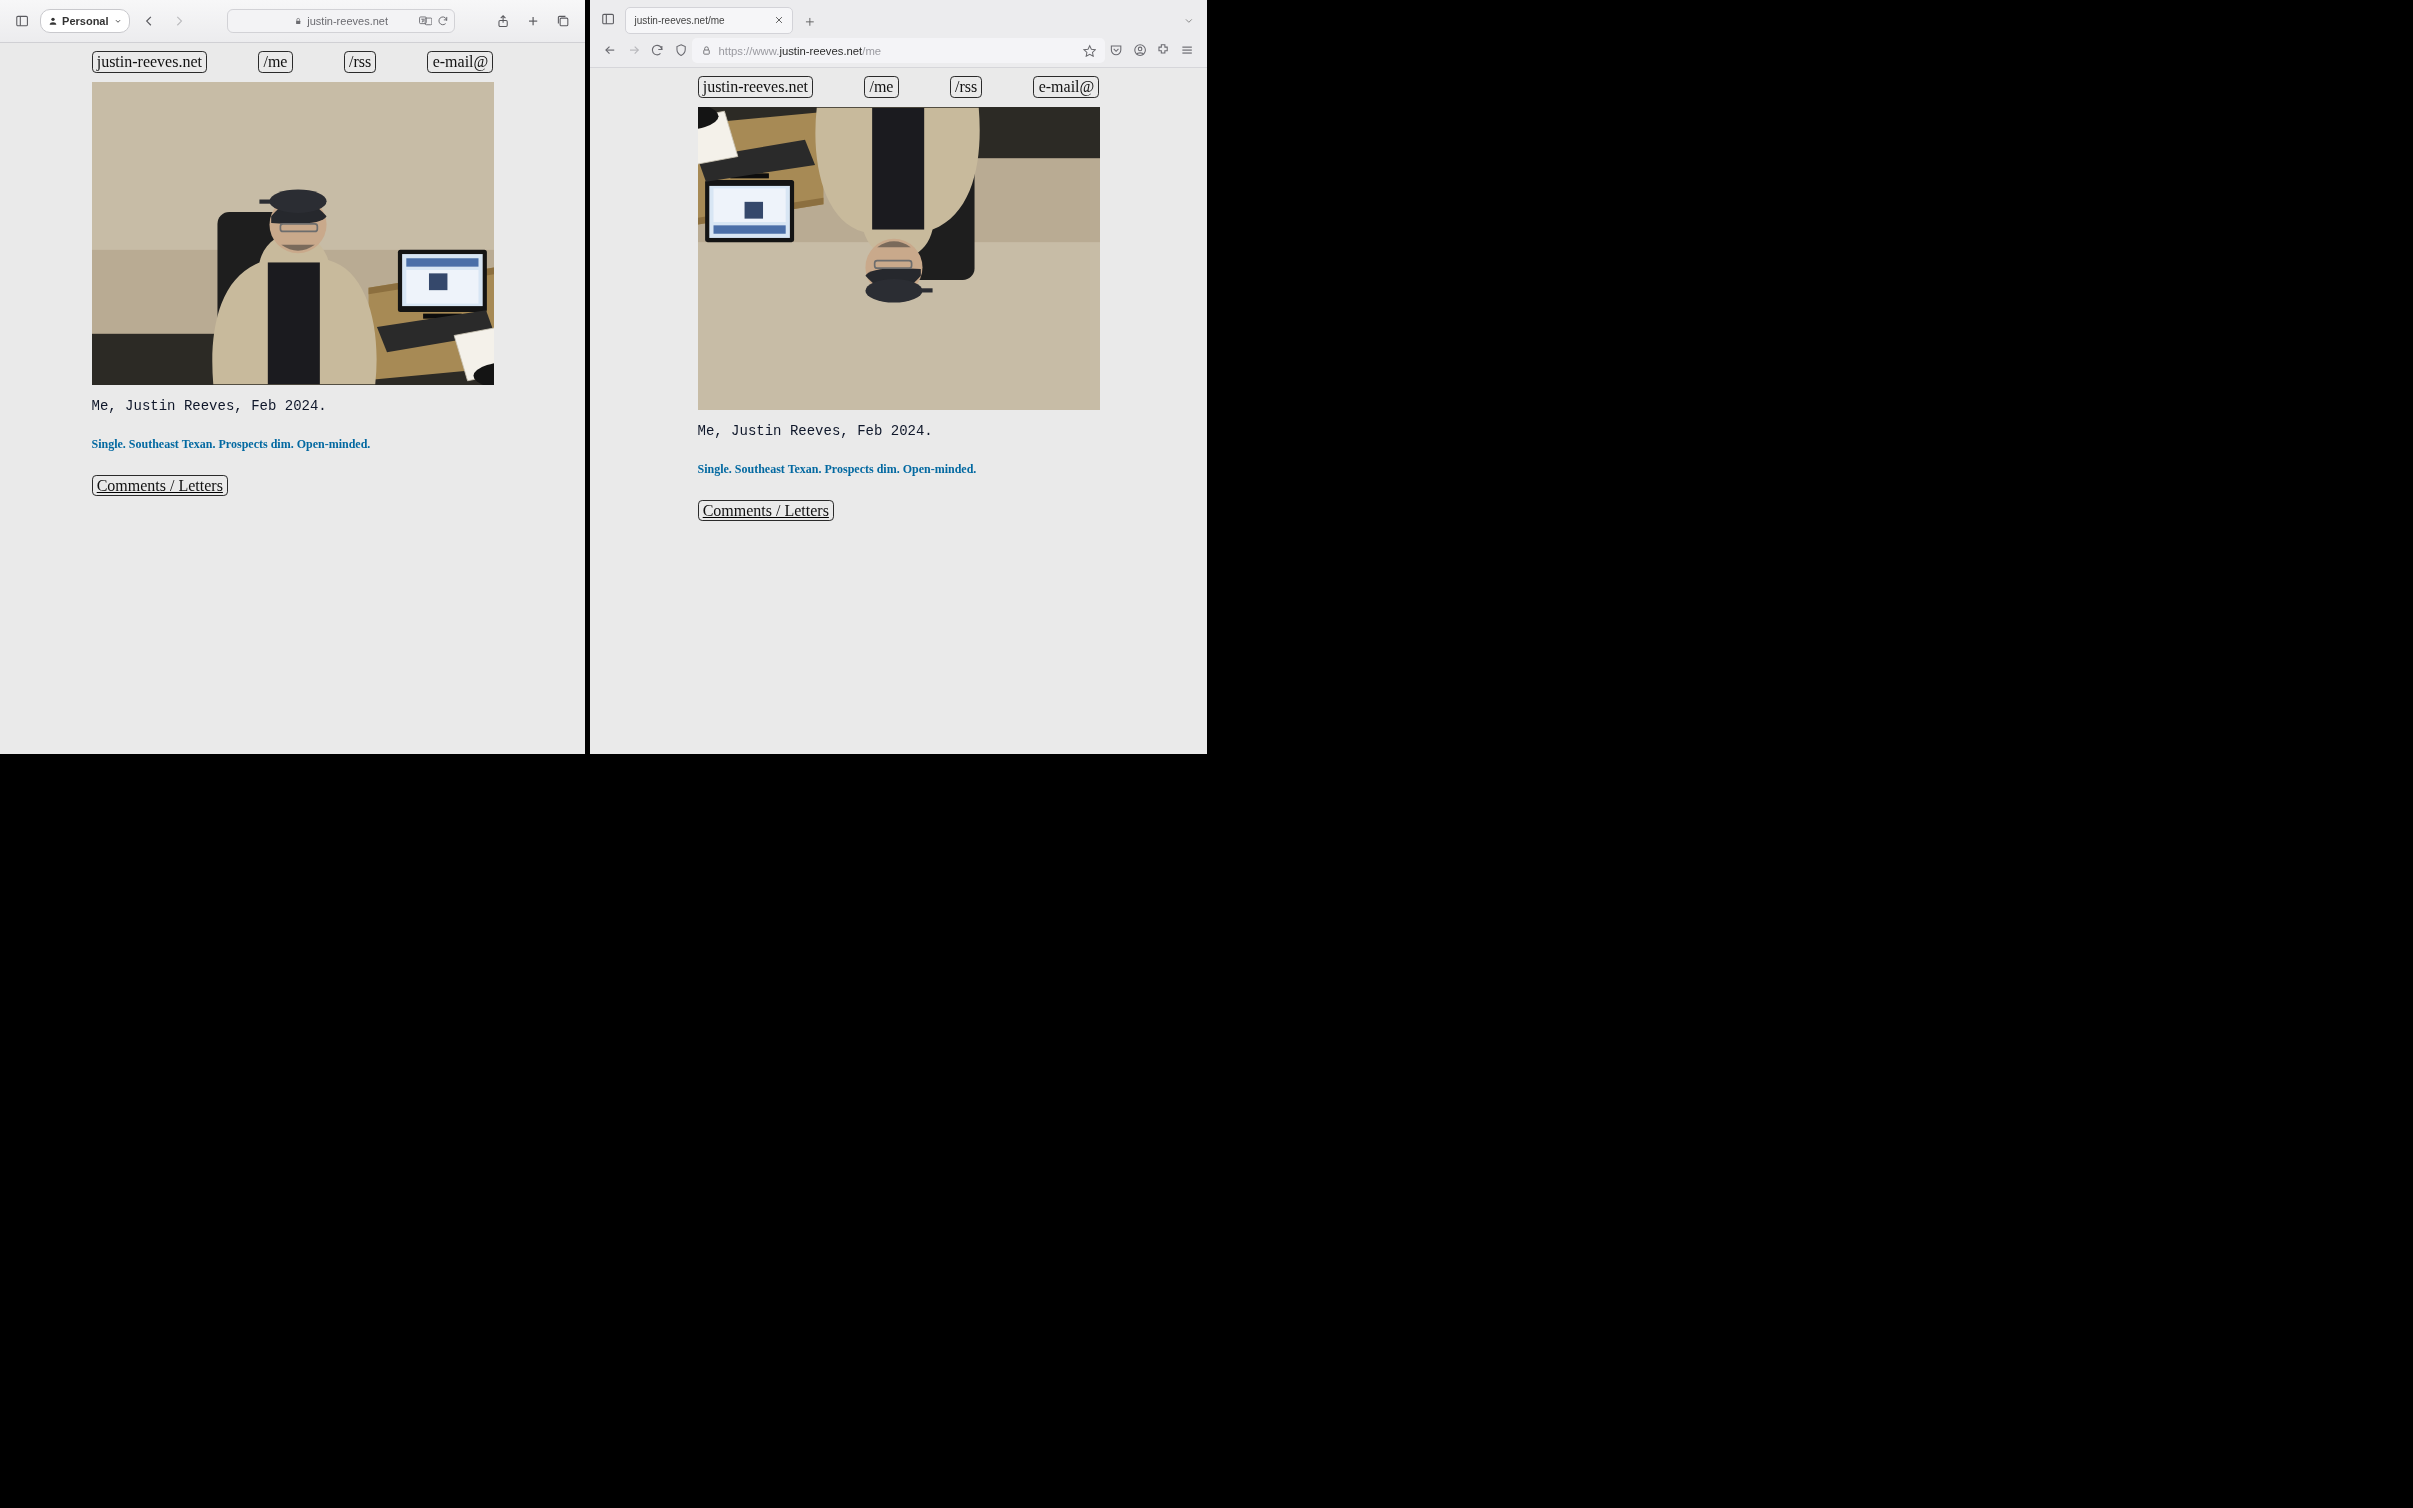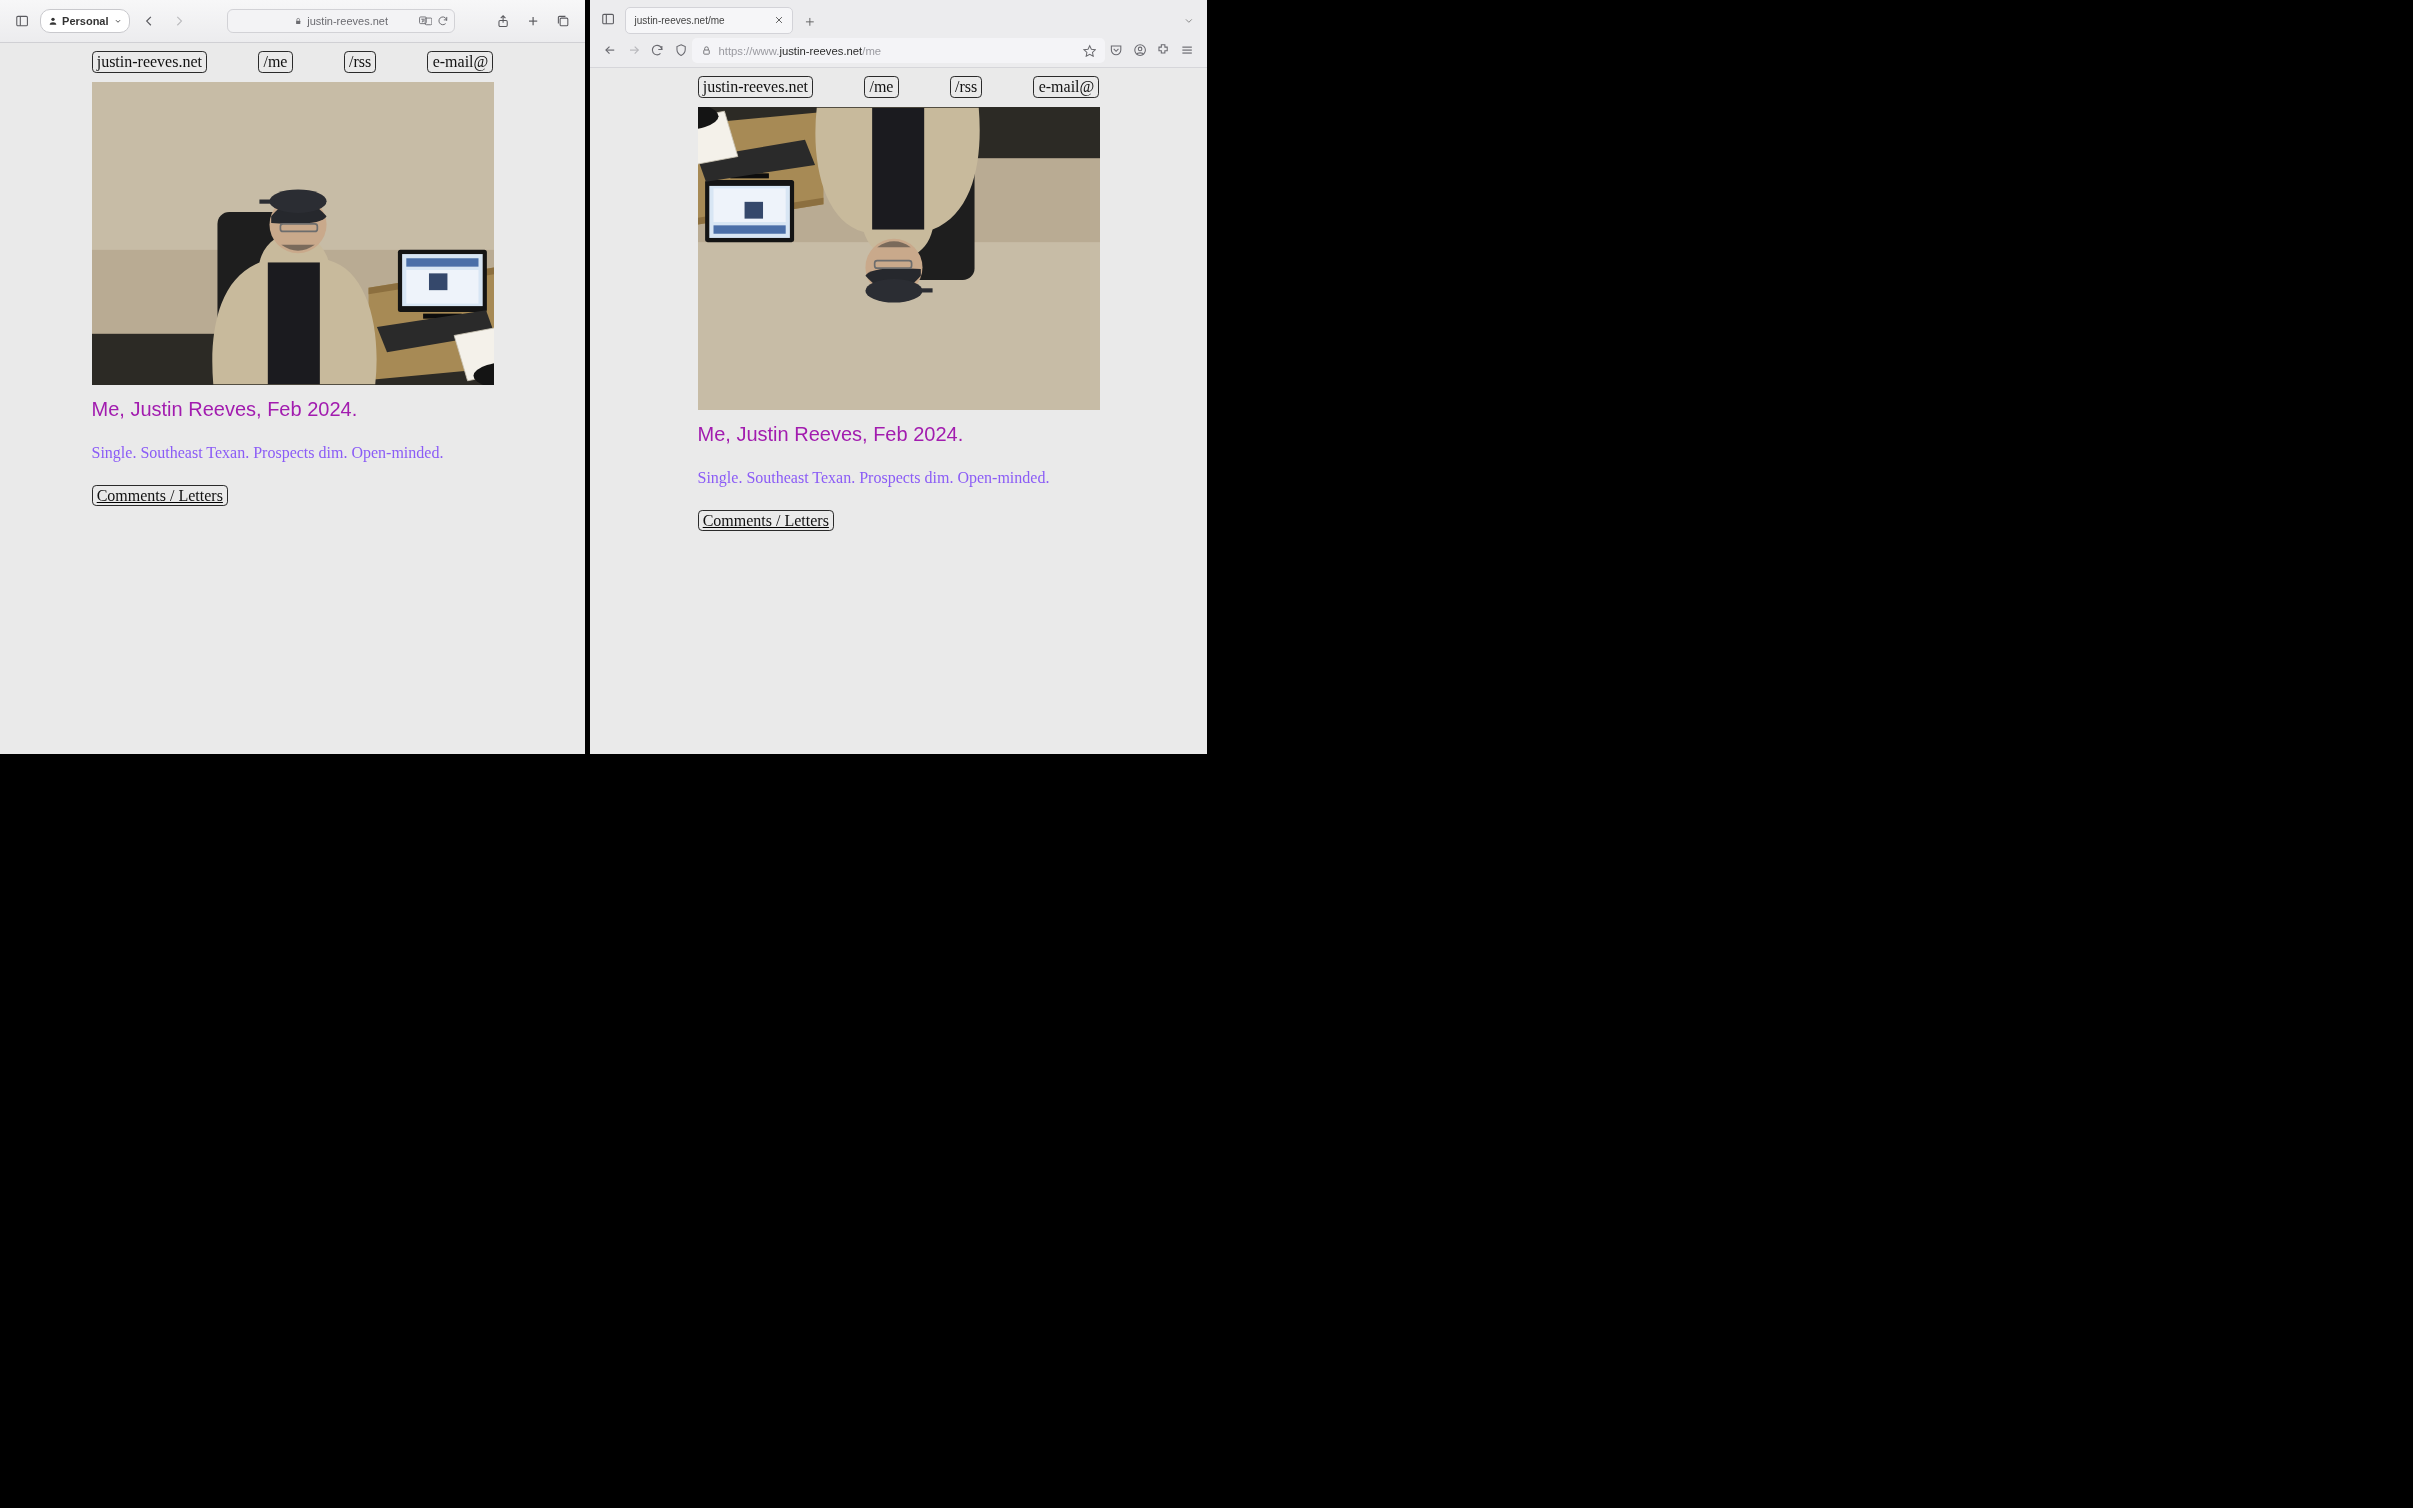--- a/index.html
+++ b/index.html
@@ -39,7 +39,7 @@
 .navrow { display:flex; justify-content:space-between; margin-bottom:9.2px; }
 .chip { border:0.8px solid #2a2a2a; border-radius:4.2px; padding:0.8px 4.2px; font-family:"Times New Roman",serif; font-size:16px; color:#111; background:transparent; cursor:pointer; }
 .photo { width:402px; height:303px; background:#7e7364; border:0; position:relative; overflow:hidden; }
-.cap1 { margin-top:12.6px; font-family:Liberation Sans, sans-serif; font-size:20px; color:#a21caf; }
+.cap1 { margin-top:12.6px; font-family:Liberation Mono, monospace; font-size:14px; color:#0f172a; }
 .cap2 { margin-top:23.5px; font-family:"Times New Roman",serif; font-size:16px; color:#8b5cf6; }
 .comments { margin-top:25px;text-decoration:underline; }
 .photo-svg { width:100%; height:100%; display:block; }

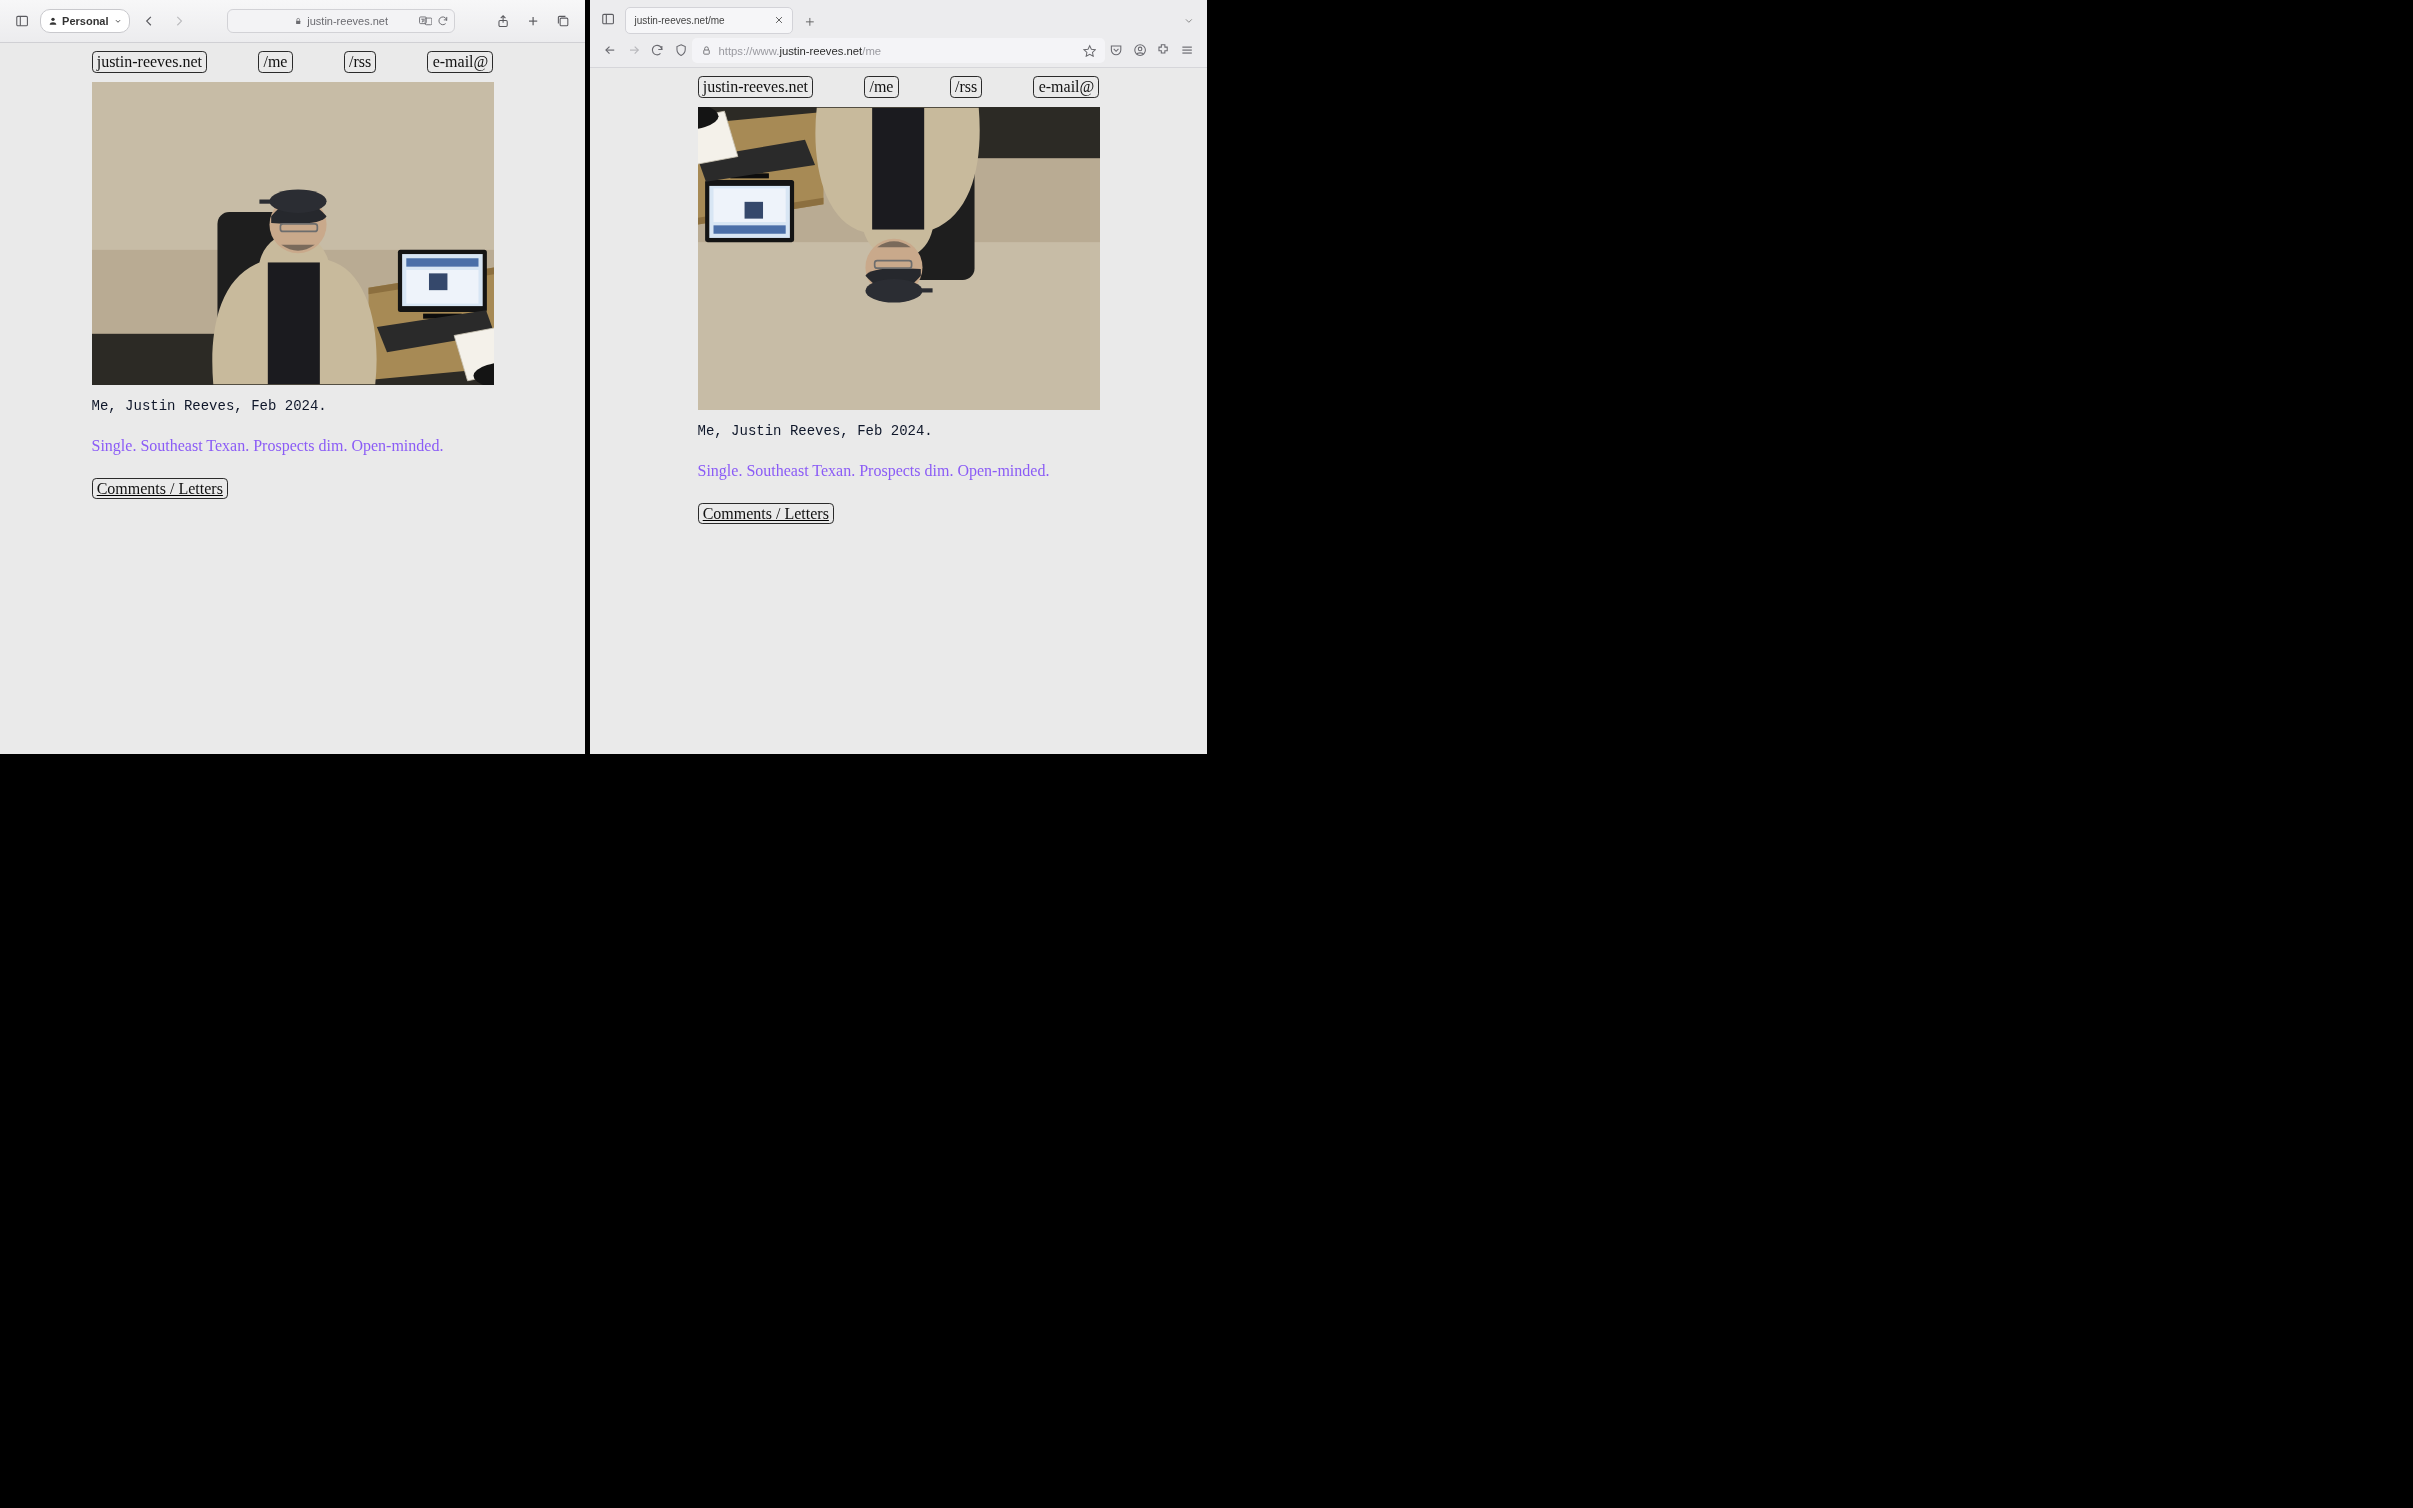--- a/index.html
+++ b/index.html
@@ -40,7 +40,7 @@
 .chip { border:0.8px solid #2a2a2a; border-radius:4.2px; padding:0.8px 4.2px; font-family:"Times New Roman",serif; font-size:16px; color:#111; background:transparent; cursor:pointer; }
 .photo { width:402px; height:303px; background:#7e7364; border:0; position:relative; overflow:hidden; }
 .cap1 { margin-top:12.6px; font-family:Liberation Mono, monospace; font-size:14px; color:#0f172a; }
-.cap2 { margin-top:23.5px; font-family:"Times New Roman",serif; font-size:16px; color:#8b5cf6; }
+.cap2 { margin-top:23.5px; font-family:"Times New Roman",serif; font-size:12px; color:#0369a1;font-weight:bold; }
 .comments { margin-top:25px;text-decoration:underline; }
 .photo-svg { width:100%; height:100%; display:block; }
 .rot180 { transform:rotate(180deg); }

